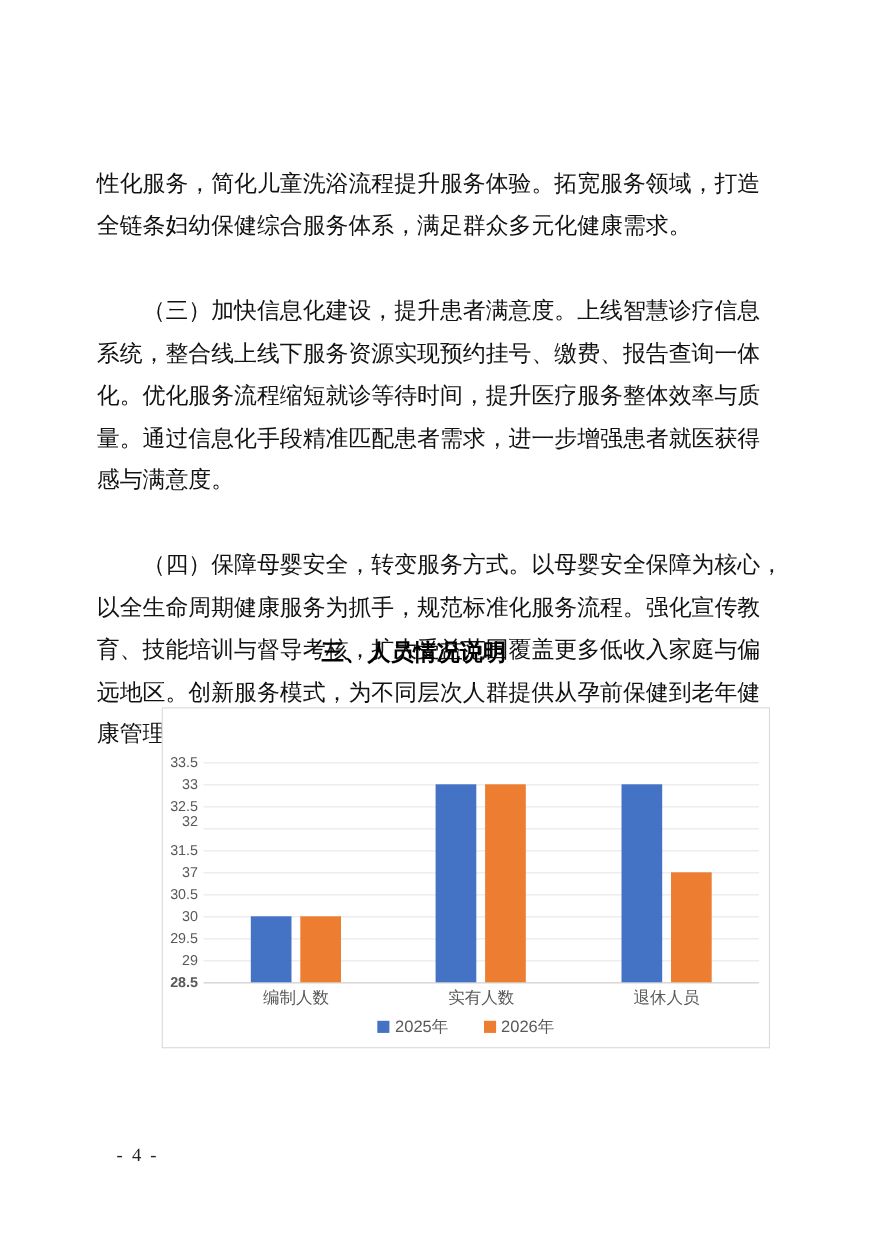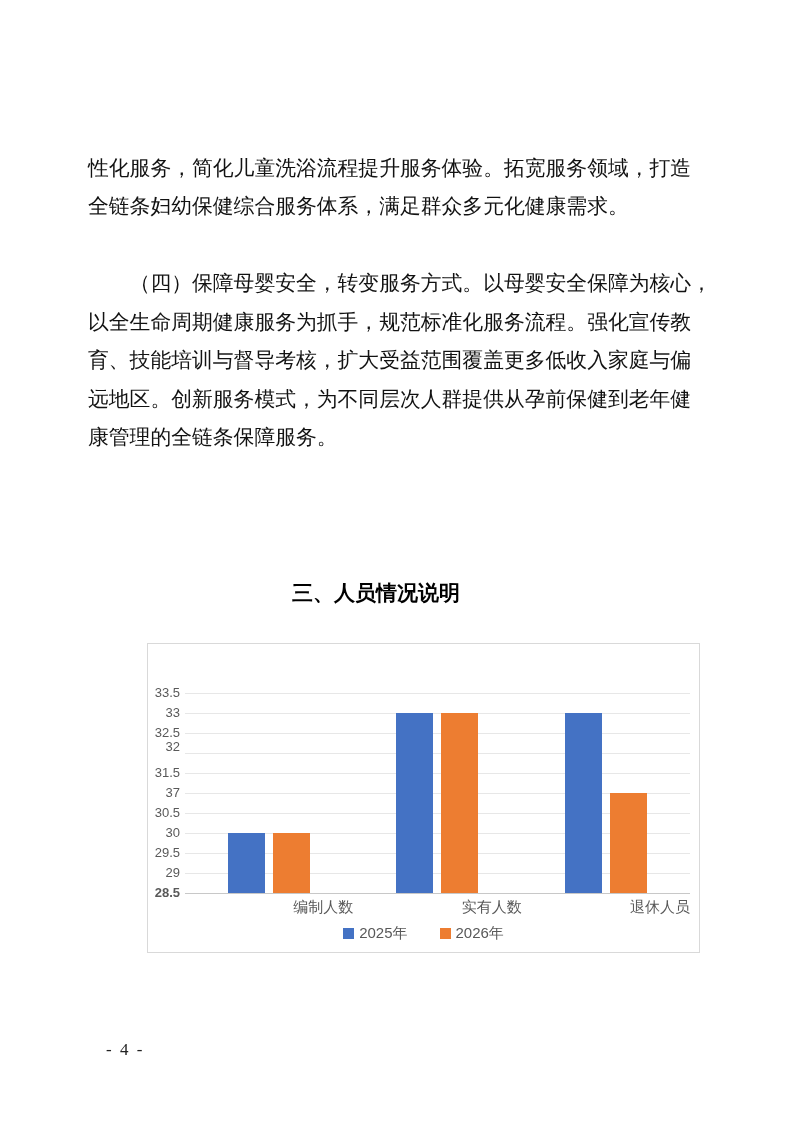--- a/index.html
+++ b/index.html
@@ -140,6 +140,11 @@
   <div class="doc-text">
     <p>性化服务，简化儿童洗浴流程提升服务体验。拓宽服务领域，打造
 全链条妇幼保健综合服务体系，满足群众多元化健康需求。</p>
+    <p>　　（三）加快信息化建设，提升患者满意度。上线智慧诊疗信息
+系统，整合线上线下服务资源实现预约挂号、缴费、报告查询一体
+化。优化服务流程缩短就诊等待时间，提升医疗服务整体效率与质
+量。通过信息化手段精准匹配患者需求，进一步增强患者就医获得
+感与满意度。</p>
     <p>　　（四）保障母婴安全，转变服务方式。以母婴安全保障为核心，
 以全生命周期健康服务为抓手，规范标准化服务流程。强化宣传教
 育、技能培训与督导考核，扩大受益范围覆盖更多低收入家庭与偏

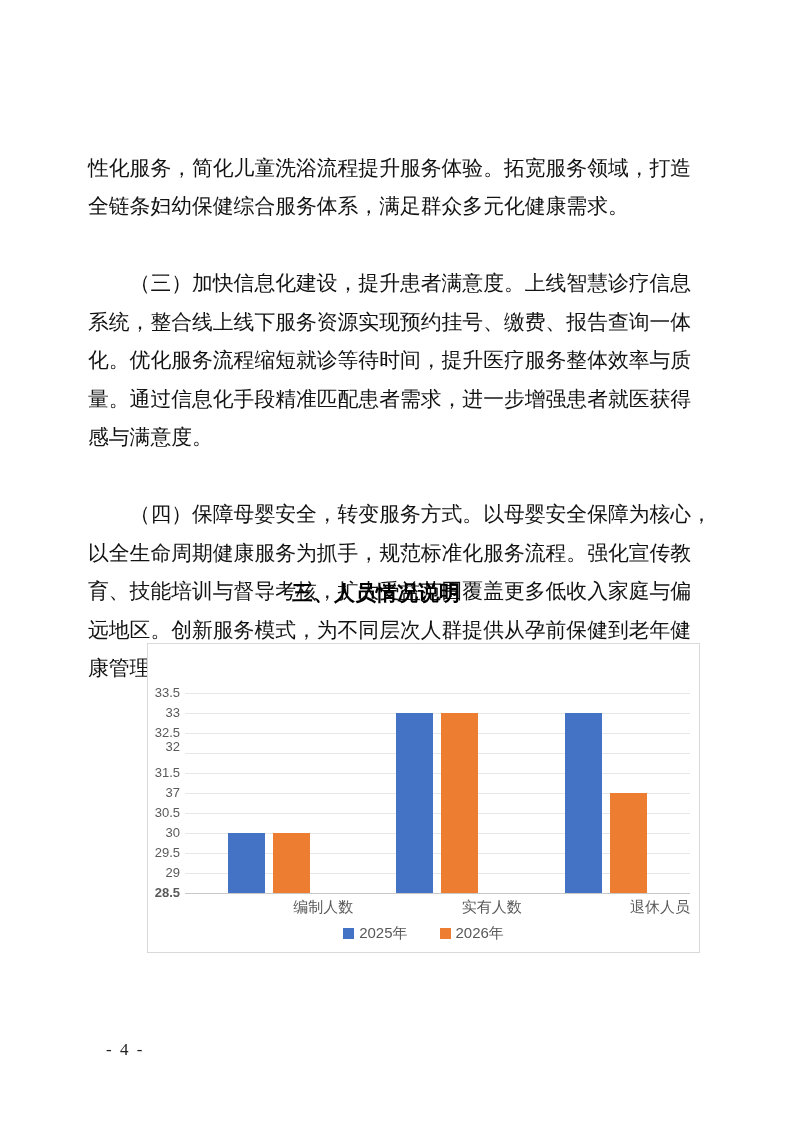--- a/index.html
+++ b/index.html
@@ -101,7 +101,7 @@
   }
   .x-label {
     flex: 1;
-    text-align: right;
+    text-align: center;
     font-size: 15px;
     color: #595959;
   }

